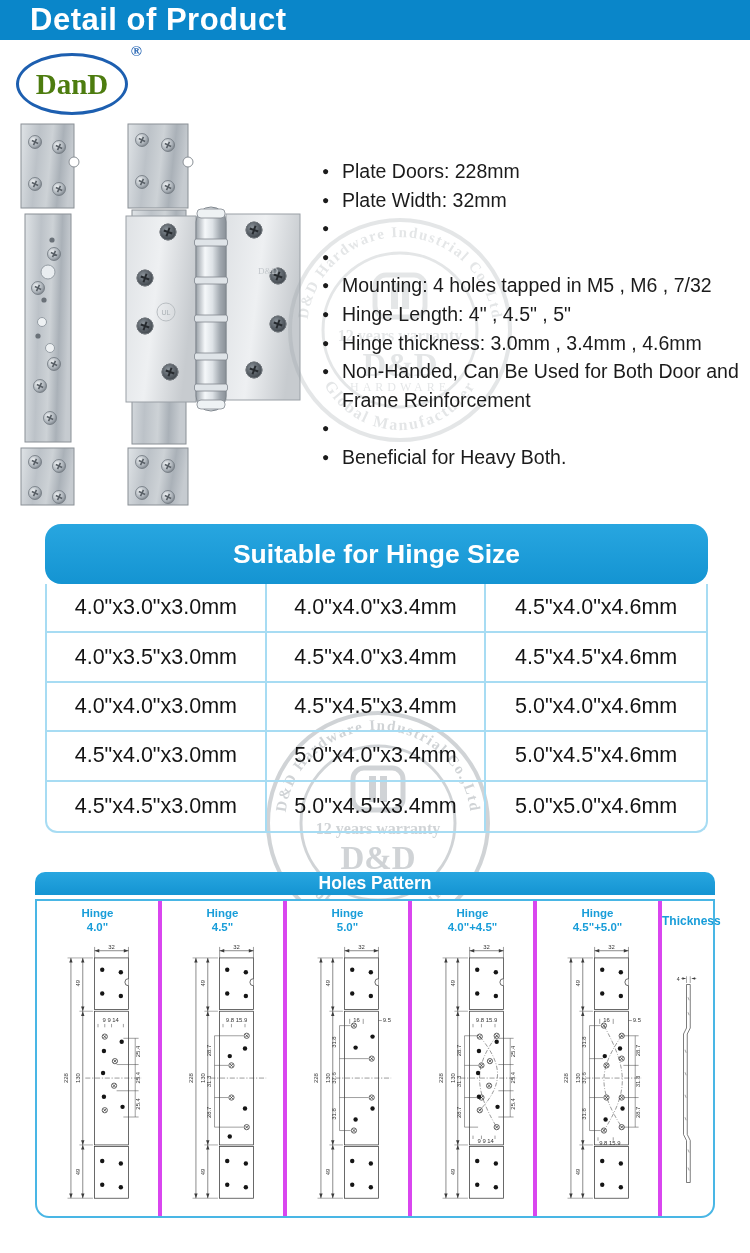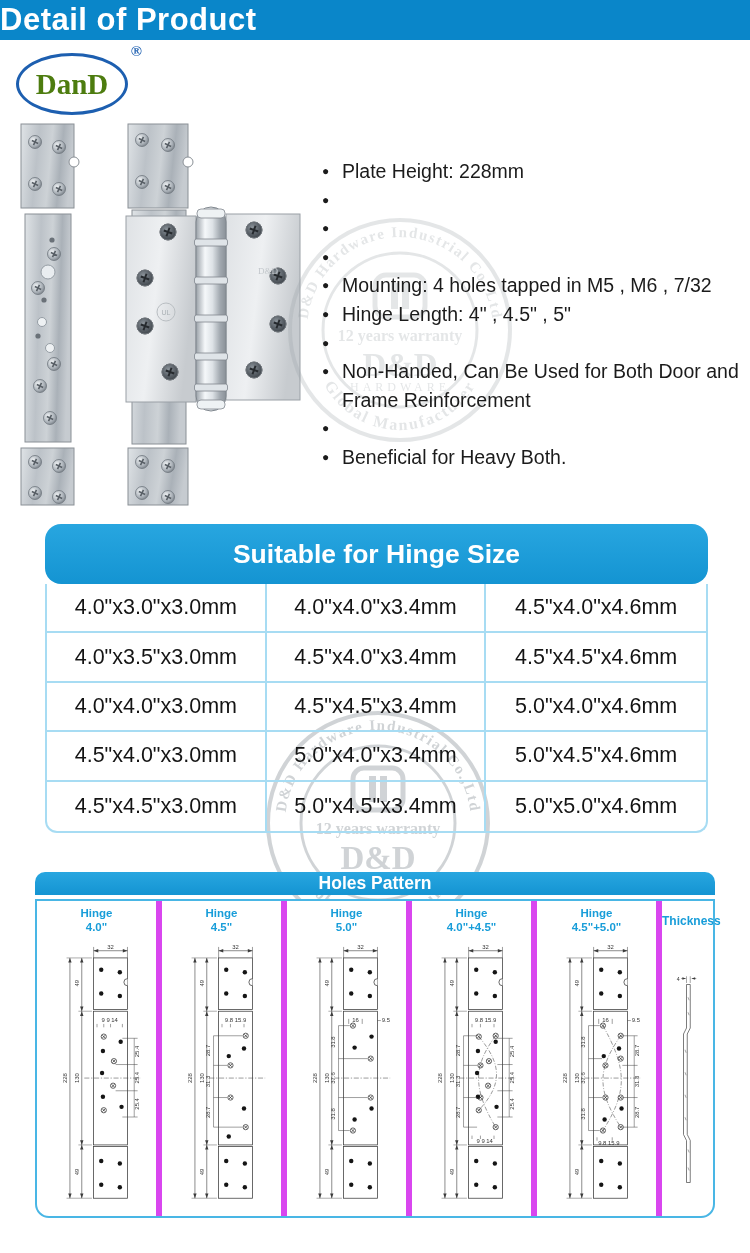--- a/index.html
+++ b/index.html
@@ -7,7 +7,7 @@
         font-family:"Liberation Sans",sans-serif}
   
   .banner{position:absolute;left:0;top:0;width:750px;height:40px;background:#0a86c9;
-          color:#fff;font-weight:bold;font-size:31px;line-height:40px;padding-left:0;
+          color:#fff;font-weight:bold;font-size:31px;line-height:40px;padding-left:30px;
           box-sizing:border-box;letter-spacing:.5px}
   
   .logo{position:absolute;left:16px;top:53px;width:106px;height:56px;border:3px solid #1d5fb0;

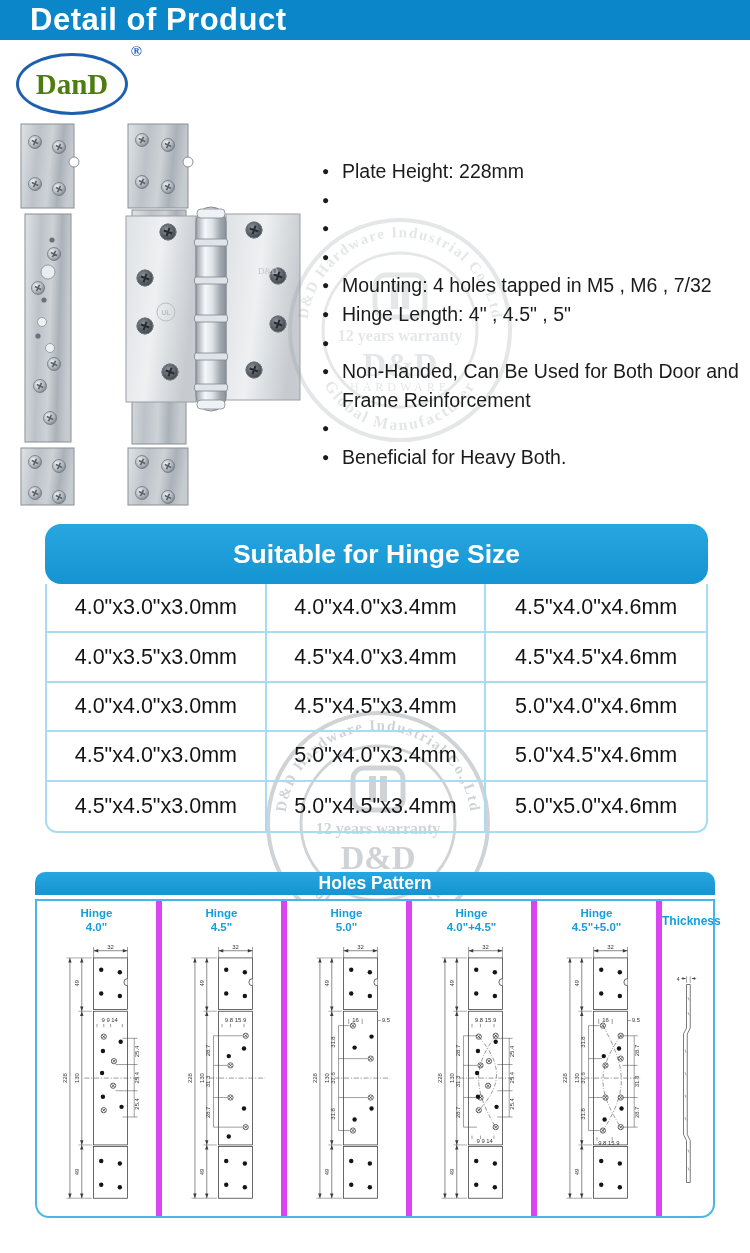--- a/index.html
+++ b/index.html
@@ -234,7 +234,7 @@
   <div class="specs">
     <div class="spec-item">
         <span class="bullet">●</span>
-        <span>Plate Height: 228mm</span>
+        <span>Plate Doors: 228mm</span>
       </div>
     <div class="spec-item">
         <span class="bullet">●</span>

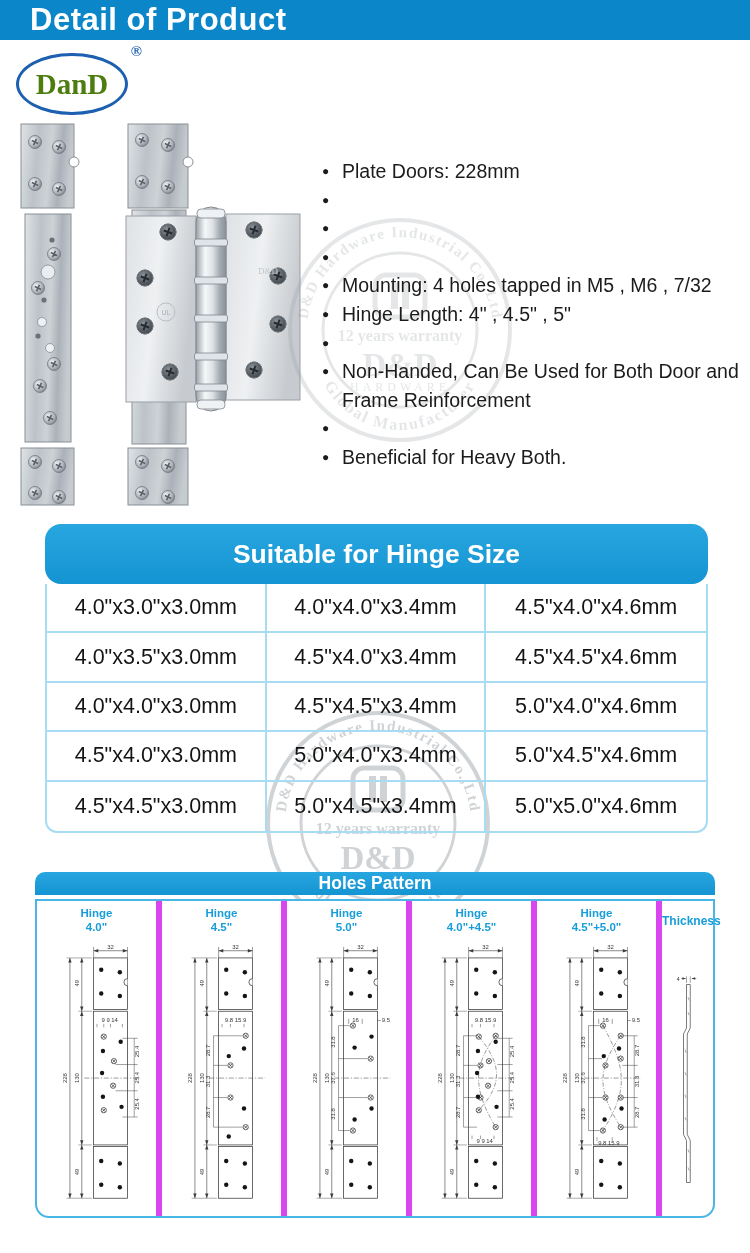--- a/index.html
+++ b/index.html
@@ -238,6 +238,7 @@
       </div>
     <div class="spec-item">
         <span class="bullet">●</span>
+        <span>Plate Width: 32mm</span>
       </div>
     <div class="spec-item">
         <span class="bullet">●</span>

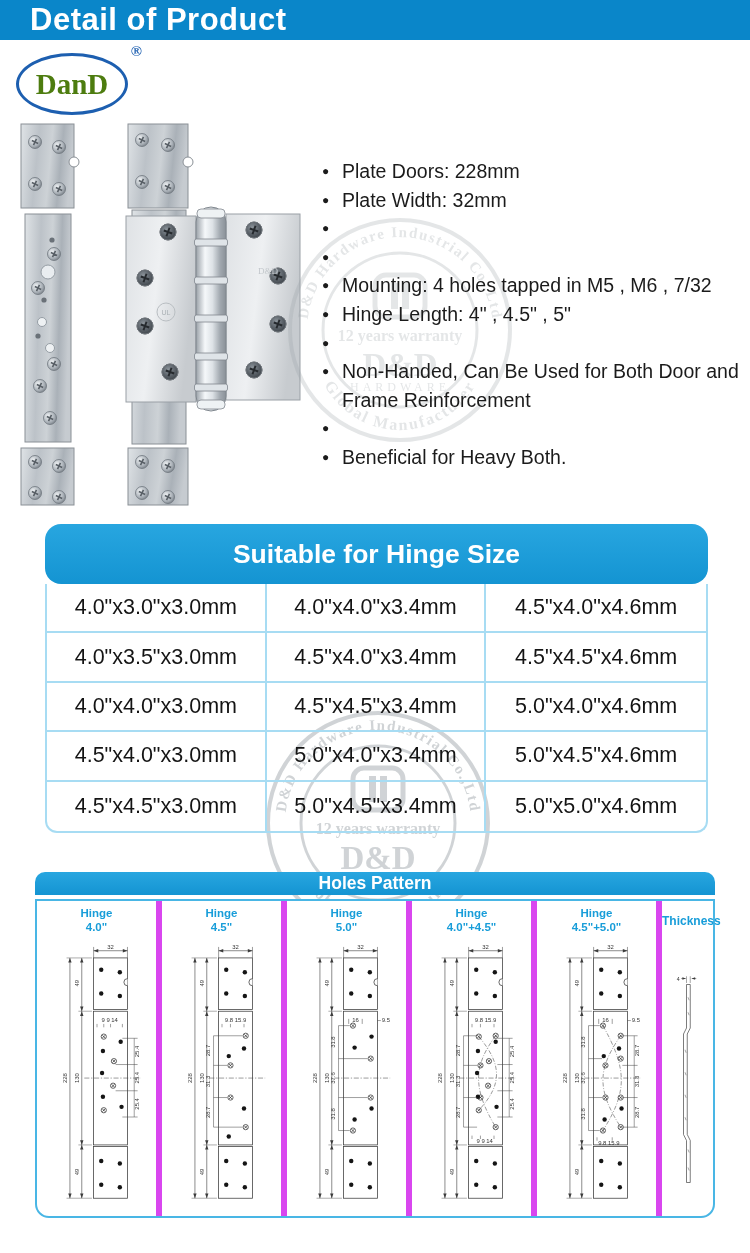--- a/index.html
+++ b/index.html
@@ -256,6 +256,7 @@
       </div>
     <div class="spec-item">
         <span class="bullet">●</span>
+        <span>Hinge thickness: 3.0mm , 3.4mm , 4.6mm</span>
       </div>
     <div class="spec-item">
         <span class="bullet">●</span>

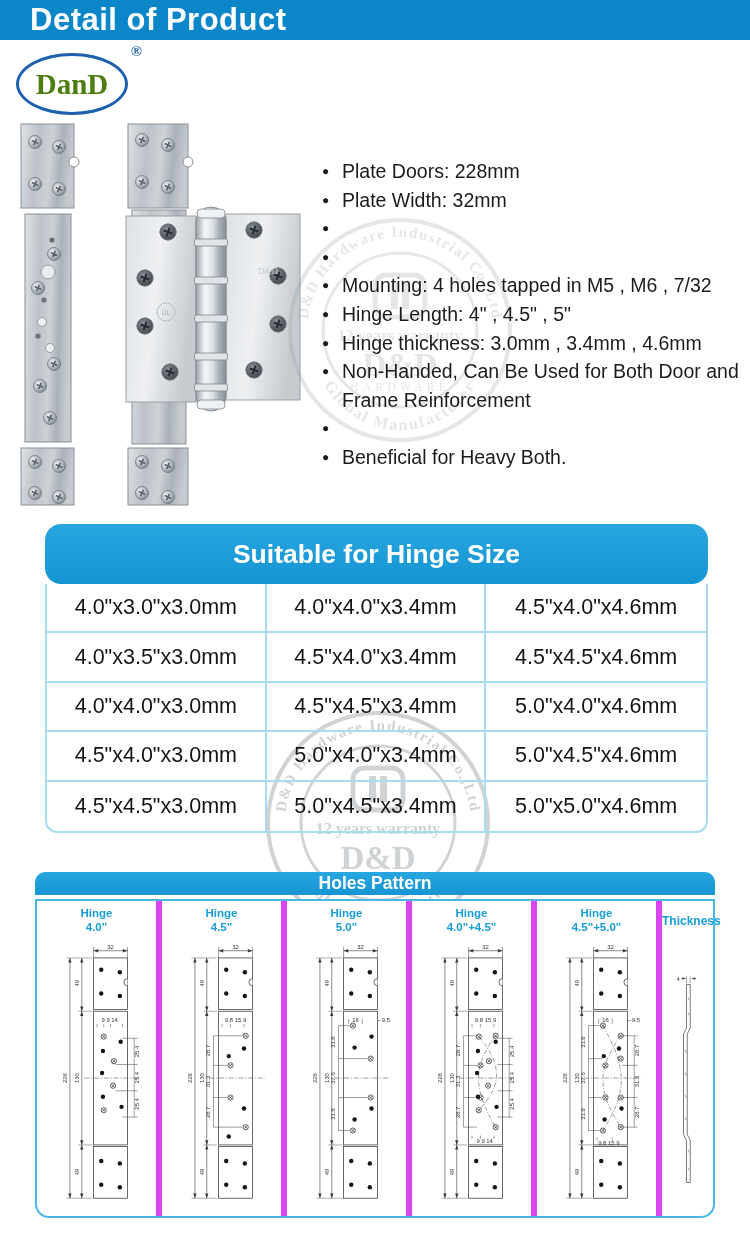--- a/index.html
+++ b/index.html
@@ -36,7 +36,7 @@
              align-items:center;justify-content:center;color:#fff;font-weight:bold;font-size:17.5px}
   .holes-panel{position:absolute;left:35px;top:899px;width:680px;height:319px;box-sizing:border-box;
                border:2px solid #49b6e5;border-radius:0 0 14px 14px;display:flex;background:#fff}
-  .hp-col{flex:0 0 125px;box-sizing:border-box;border-right:6px solid #d946ef;display:flex;
+  .hp-col{flex:0 0 125px;box-sizing:border-box;border-right:4px solid #d946ef;display:flex;
           flex-direction:column;align-items:center}
   .hp-col.last{flex:1;border-right:none}
   .col-head{margin-top:5px;height:34px;text-align:center;color:#189dd9;font-weight:bold;

